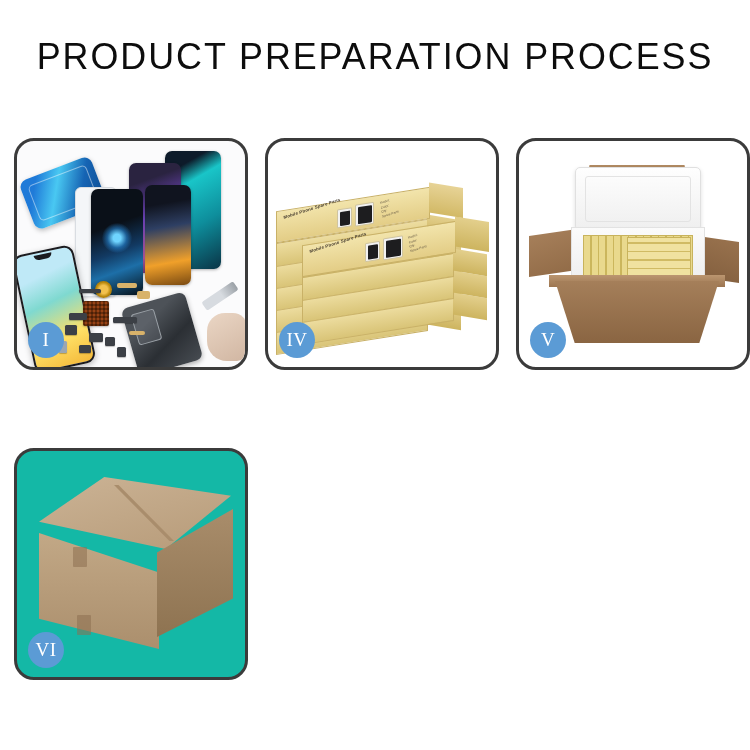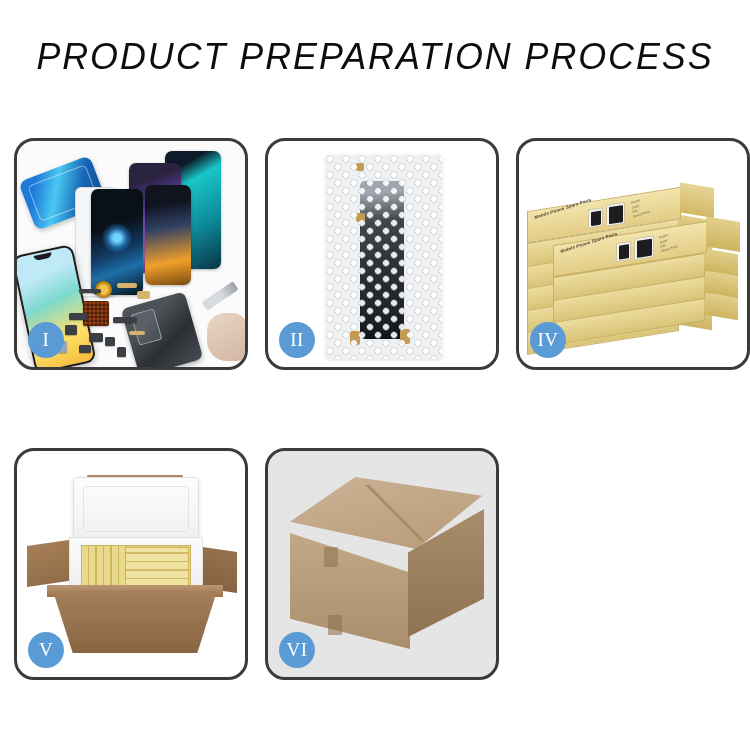--- a/index.html
+++ b/index.html
@@ -12,7 +12,7 @@
   .page { position: relative; width: 750px; height: 750px; background:#fff; }
 
   
-  .header { text-align: center; padding-top: 38px; font-style: italic; }
+  .header { text-align: center; padding-top: 38px; }
   .title {
     font-family: "Liberation Sans", sans-serif;
     font-size: 37px;

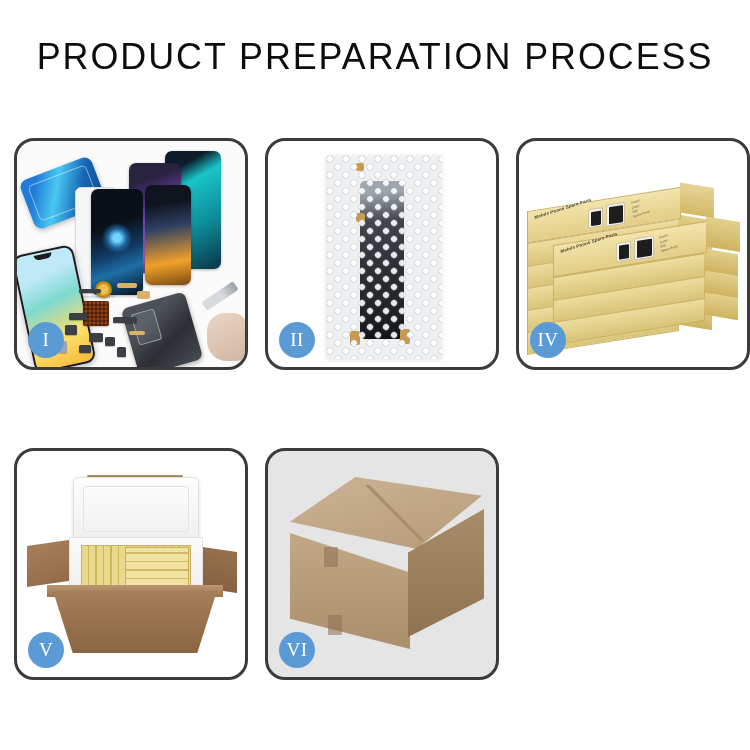--- a/index.html
+++ b/index.html
@@ -380,19 +380,6 @@
       <div class="badge">I</div>
     </div>
 
-    <div class="panel p2">
-      <div class="stage">
-        <div class="bag">
-          <div class="inner-part"></div>
-          <div class="tapebit" style="left:30px; top:8px;  width:8px; height:8px;"></div>
-          <div class="tapebit" style="left:30px; top:58px; width:9px; height:9px;"></div>
-          <div class="tapebit" style="left:24px; top:176px; width:10px; height:14px;"></div>
-          <div class="tapebit" style="left:74px; top:174px; width:10px; height:15px;"></div>
-          <div class="bubbles"></div>
-        </div>
-      </div>
-      <div class="badge">II</div>
-    </div>
 
 
     <div class="panel p4">

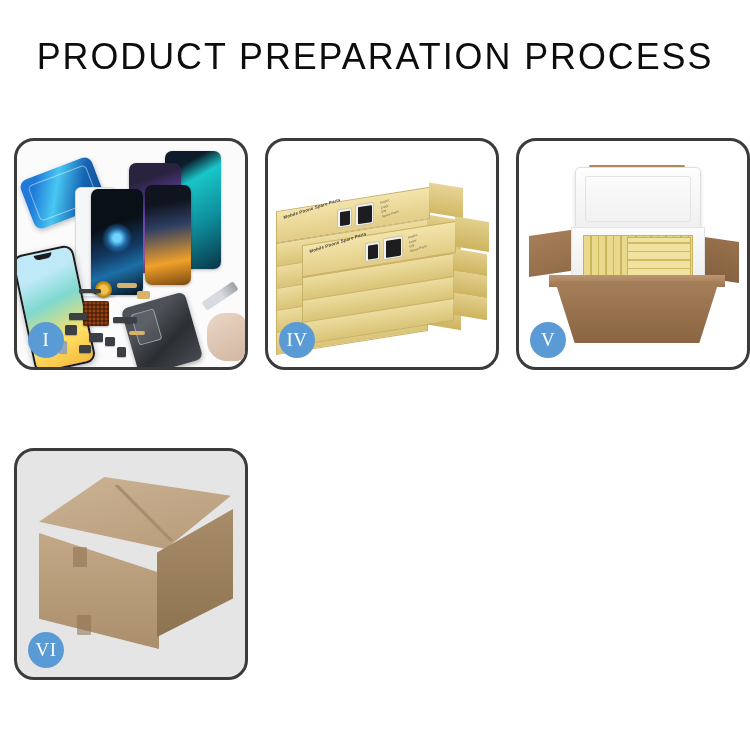--- a/index.html
+++ b/index.html
@@ -309,7 +309,7 @@
   }
 
   
-  .p6 { background:#e5e5e5; }
+  .p6 { background:#14b8a6; }
   .c-top {
     position:absolute; left:22px; top:26px; width:192px; height:72px;
     background:linear-gradient(165deg,#cbb395,#b79b79);

